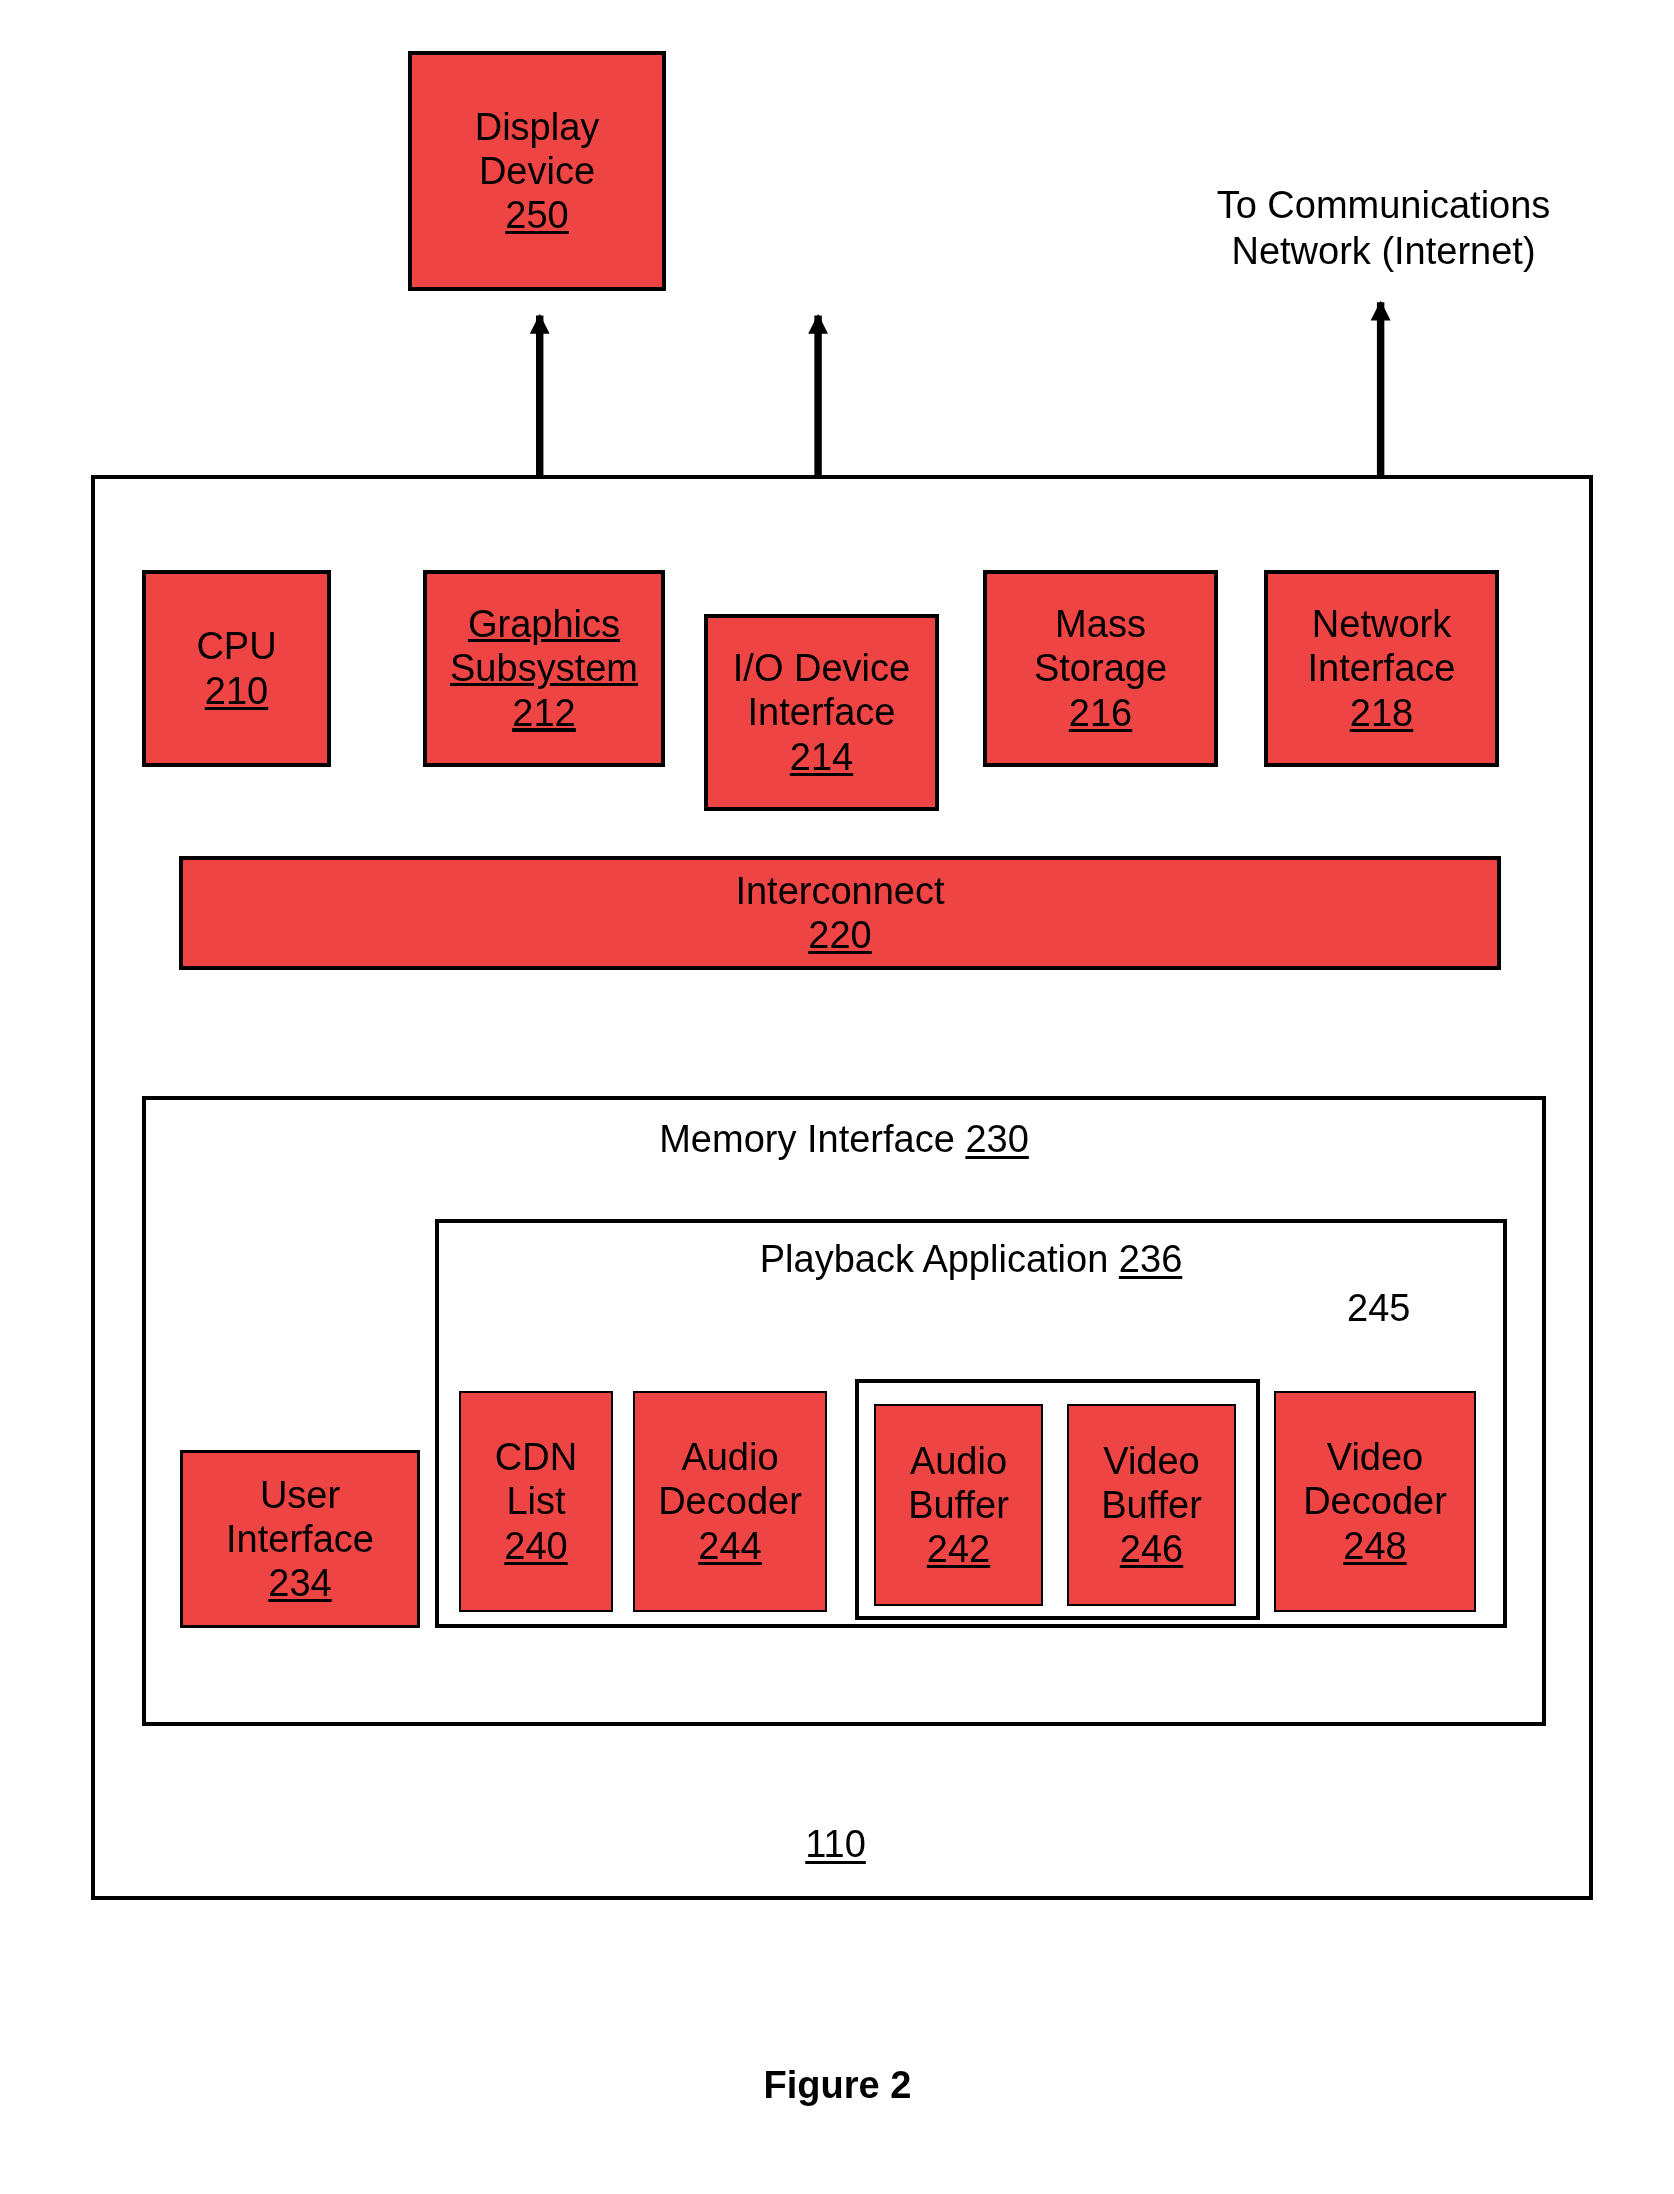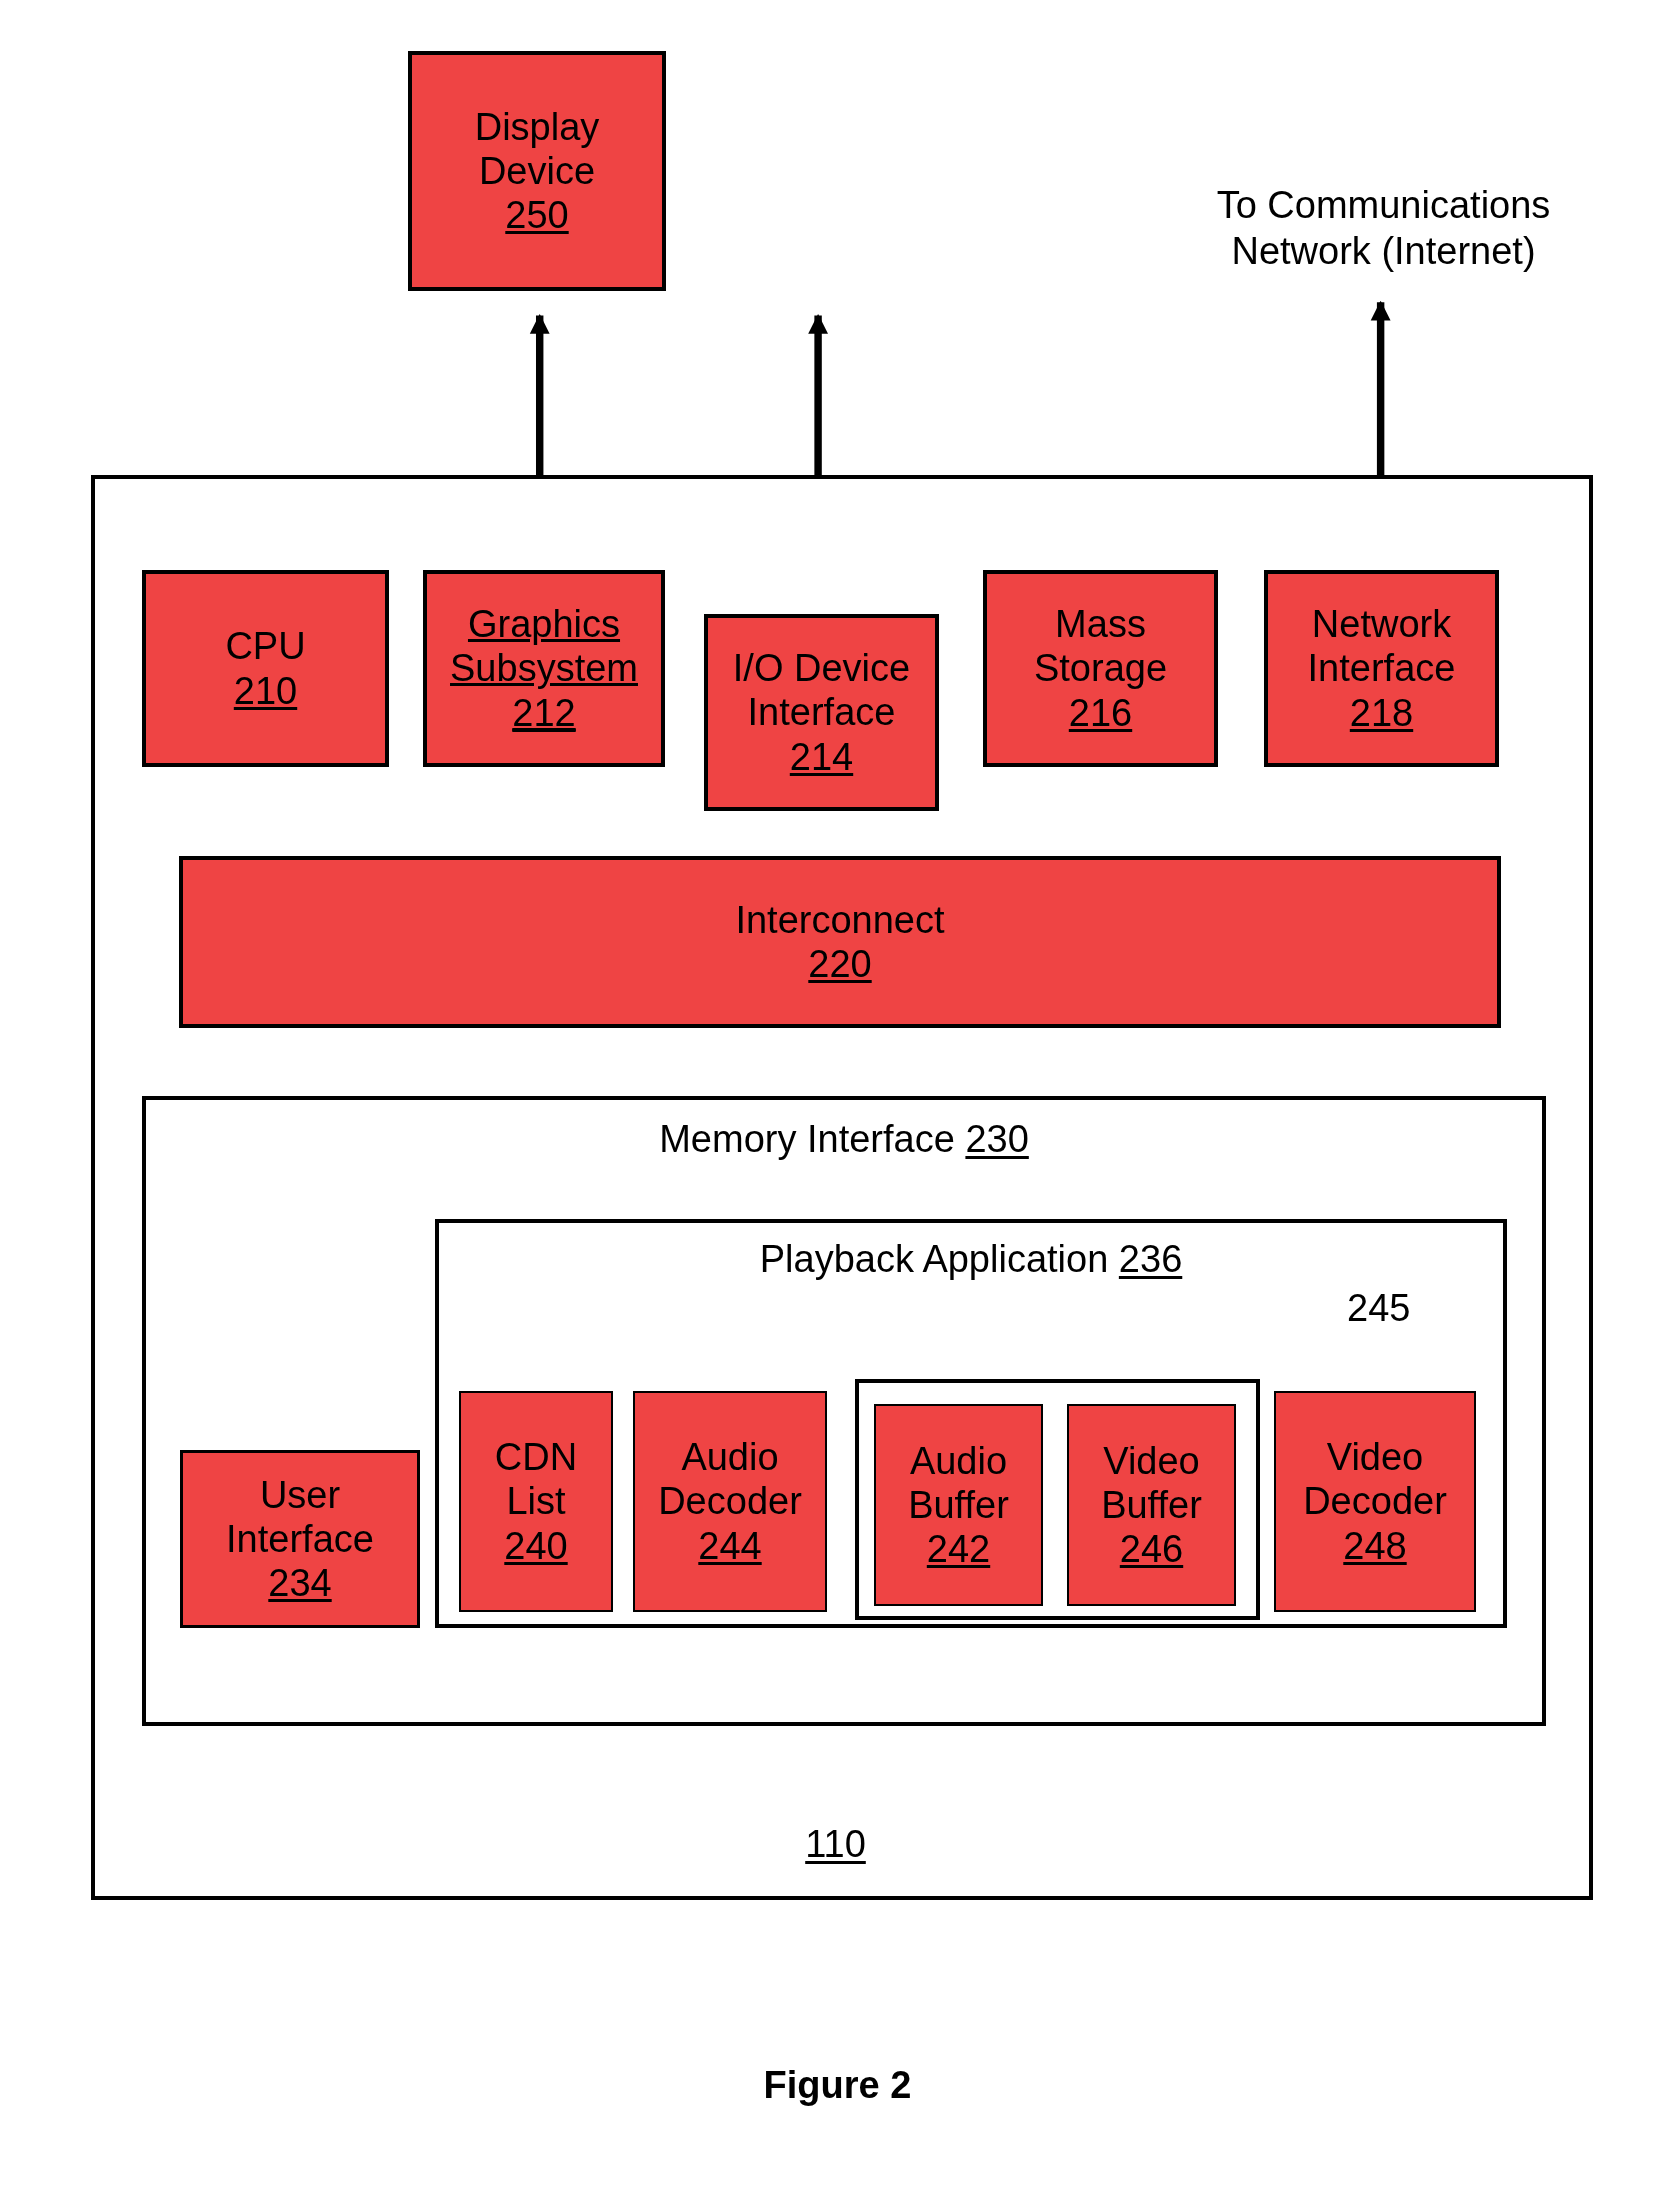--- a/index.html
+++ b/index.html
@@ -142,7 +142,7 @@
 
   <div class="text t46" style="left:753px; top:1822px; width:165px; text-decoration:underline; text-underline-offset:4.1px;">110</div>
 
-  <div class="box t46" style="left:142px; top:570px; width:247px; height:197px;">
+  <div class="box t46" style="left:142px; top:570px; width:189px; height:197px;">
     <span class="lbl">CPU</span>
     <span class="num">210</span>
   </div>

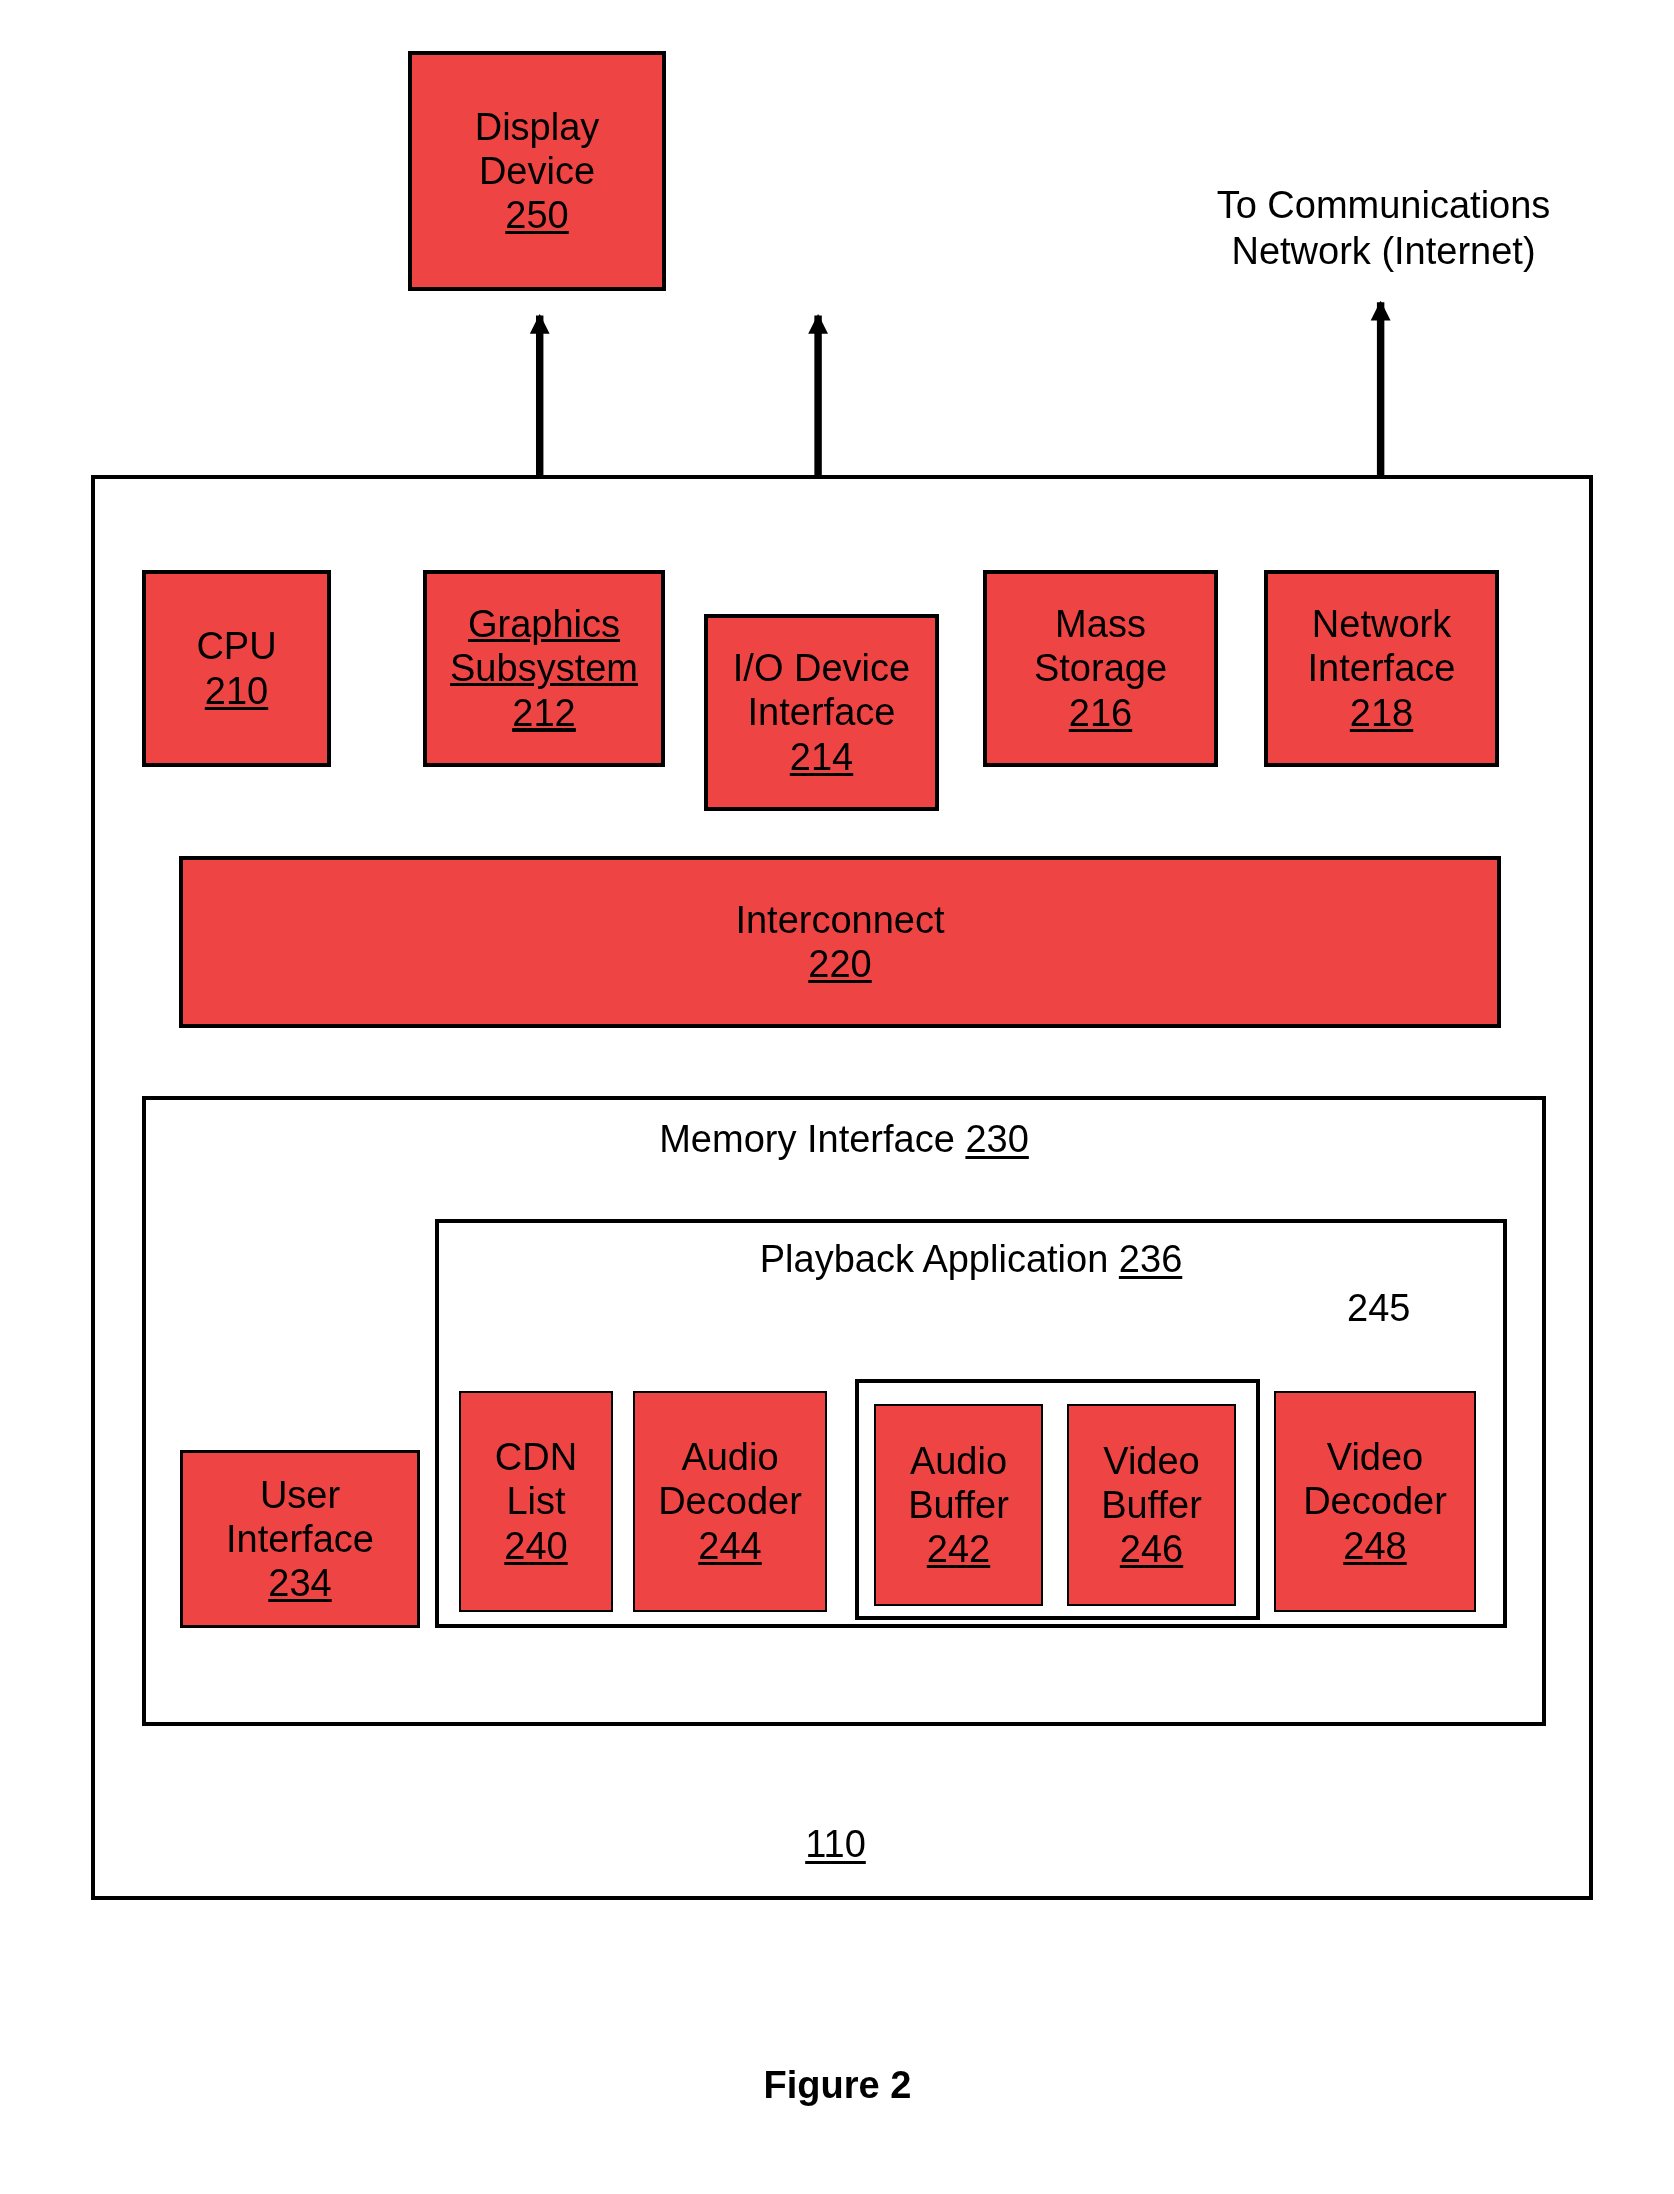--- a/index.html
+++ b/index.html
@@ -171,7 +171,7 @@
     <span class="num">218</span>
   </div>
 
-  <div class="box t46" style="left:179px; top:856px; width:1322px; height:172px;">
+  <div class="box t46" style="left:179px; top:856px; width:1322px; height:114px;">
     <span class="lbl">Interconnect</span>
     <span class="num">220</span>
   </div>

